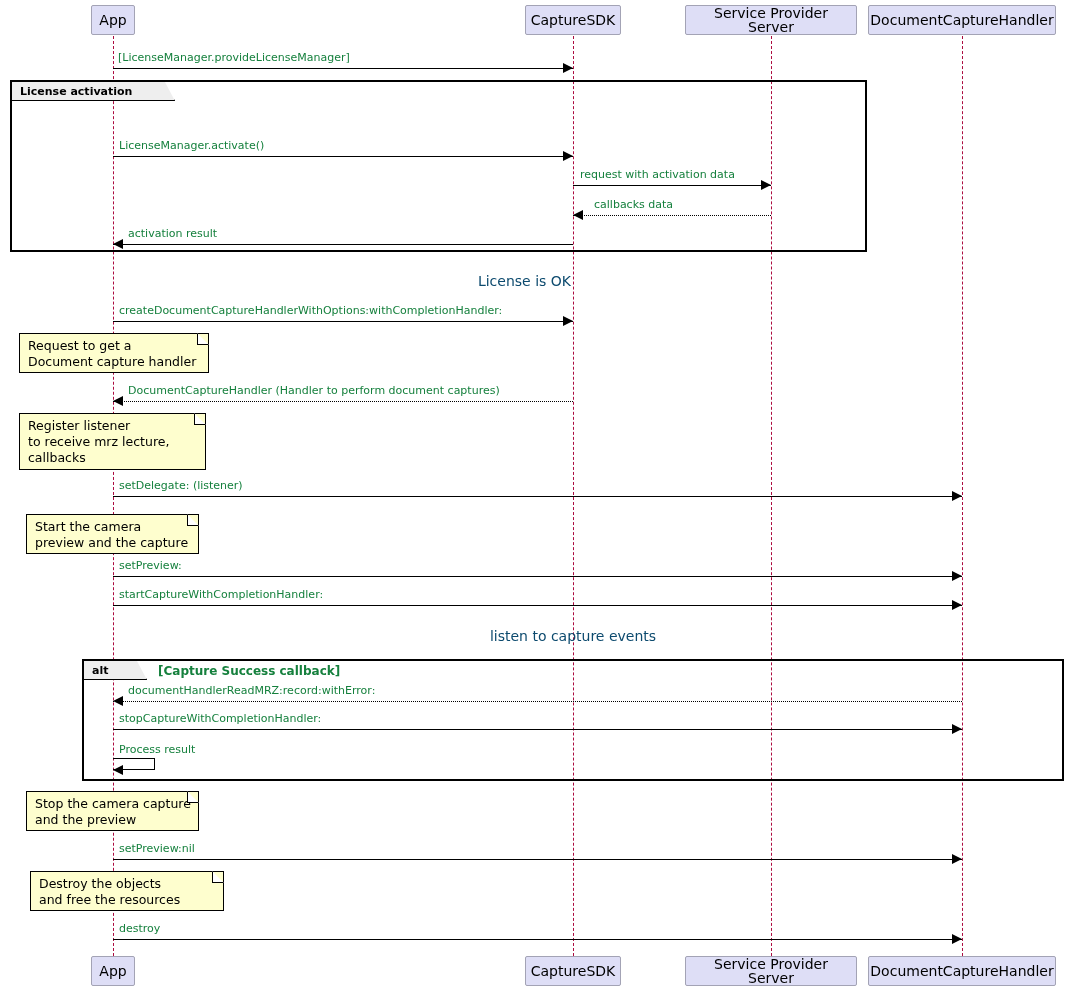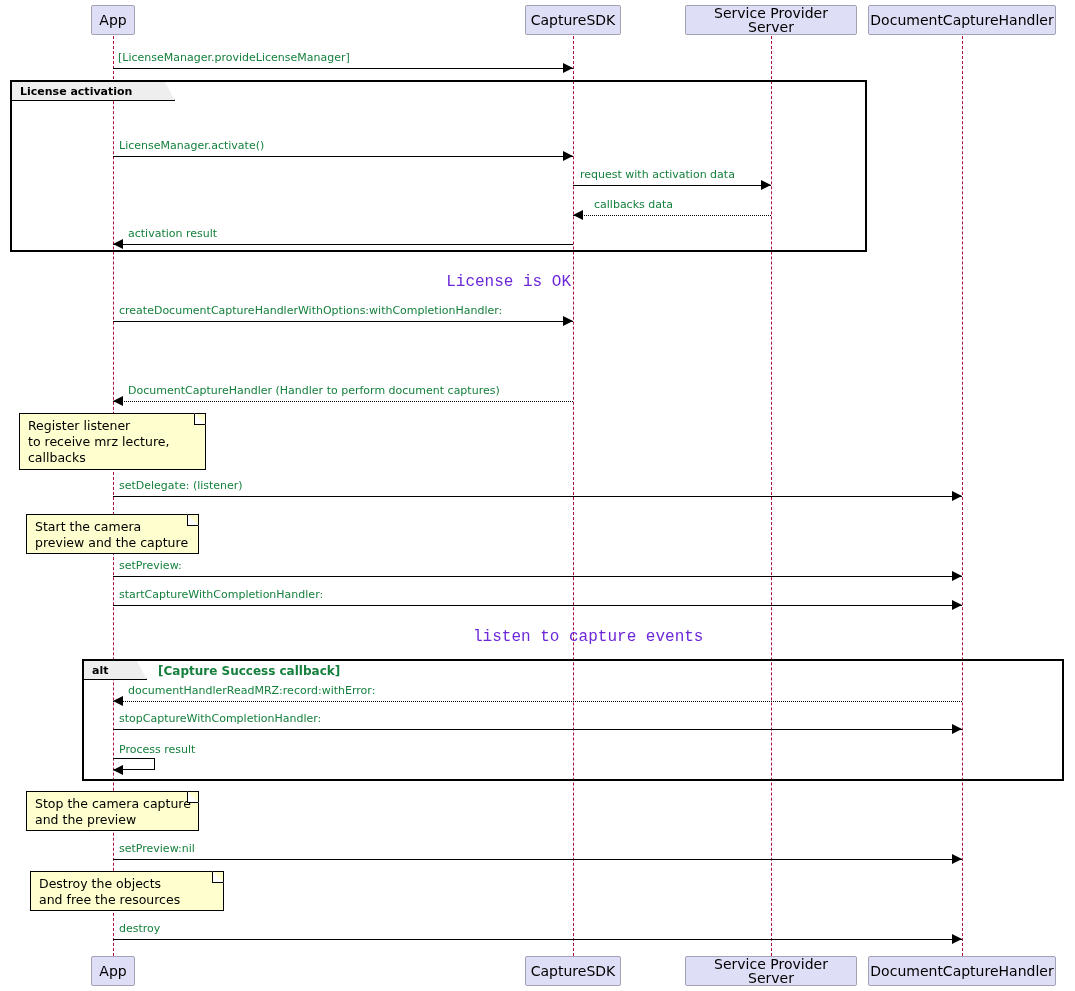--- a/index.html
+++ b/index.html
@@ -137,11 +137,10 @@
   
   .free-text{
     position:absolute;
-    font-size:16px;
-    line-height:1;
-    color:#6d28d9;
+    font-size:14px;
+    line-height:1;
+    color:#0c4a6e;
     white-space:nowrap;
-    font-family:Liberation Mono, monospace;
   }
 </style>
 </head>

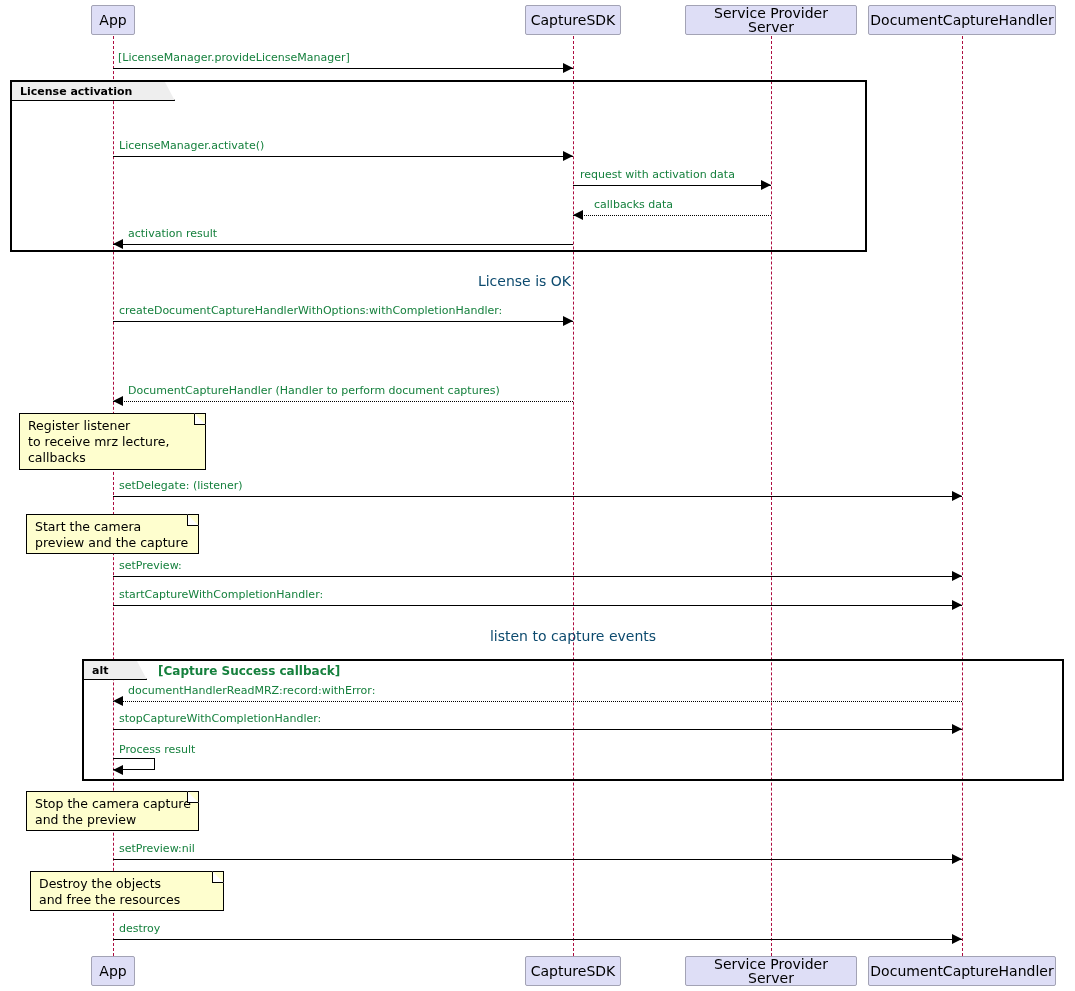--- a/index.html
+++ b/index.html
@@ -190,6 +190,8 @@
   <div class="msg-line" style="left:113px;top:321px;width:460px;"></div>
   <div class="arrow-r" style="left:563px;top:316px;"></div>
 
+  <div class="note" style="left:19px;top:333px;width:190px;height:40px;padding-top:4px;">Request to get a
+Document capture handler</div>
 
   <div class="msg-label" style="left:128px;top:385px;">DocumentCaptureHandler (Handler to perform document captures)</div>
   <div class="msg-line dotted" style="left:113px;top:401px;width:460px;"></div>

